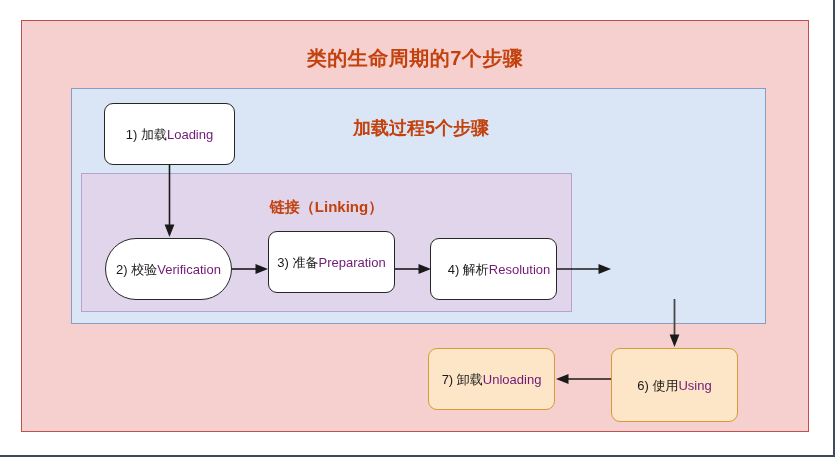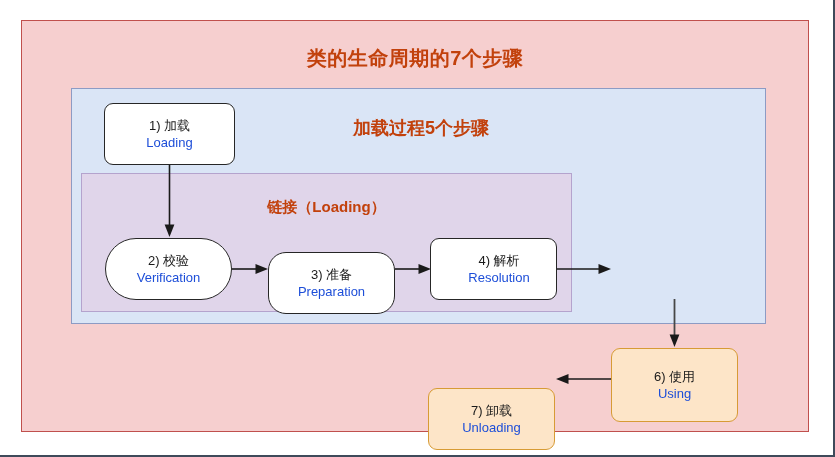--- a/index.html
+++ b/index.html
@@ -38,7 +38,7 @@
   
   .node{
     position:absolute;box-sizing:border-box;
-    display:flex;flex-direction:column;align-items:center;justify-content:center;
+    display:flex;flex-direction:row;align-items:center;justify-content:center;
     border-radius:9px;text-align:center;
   }
   .node-white{background:#ffffff;border:1.4px solid #262626;}

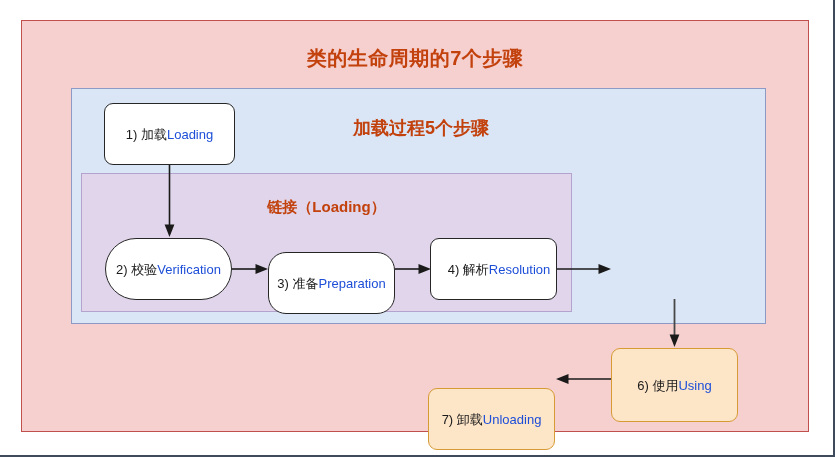--- a/index.html
+++ b/index.html
@@ -44,7 +44,7 @@
   .node-white{background:#ffffff;border:1.4px solid #262626;}
   .node-orange{background:#fde5c8;border:1.4px solid #d79b35;}
   .node .cn{font-size:13px;color:#1a1a1a;line-height:17px;white-space:nowrap;}
-  .node .en{font-size:13px;color:#1d4ed8;line-height:17px;white-space:nowrap;}
+  .node .en{font-size:13px;color:#701a75;line-height:17px;white-space:nowrap;}
 
   .n-loading   {left:104px;top:103px;width:131px;height:62px;}
   .n-verify    {left:105px;top:238px;width:127px;height:62px;border-radius:31px;}

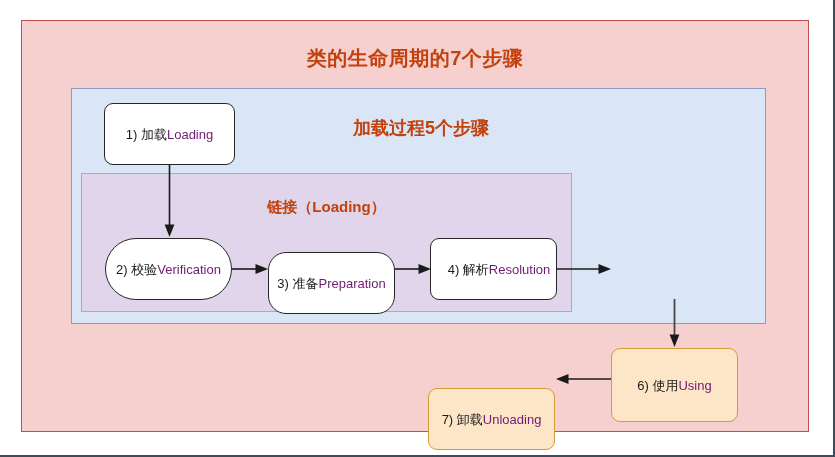--- a/index.html
+++ b/index.html
@@ -71,7 +71,7 @@
 
   <div class="heading title-main">类的生命周期的7个步骤</div>
   <div class="heading title-blue">加载过程5个步骤</div>
-  <div class="heading title-purple">链接（Loading）</div>
+  <div class="heading title-purple">链接（Linking）</div>
 
   <div class="conn" style="left:155px;top:160px;width:30px;height:82px;">
     <svg width="30" height="82" viewBox="0 0 30 82">

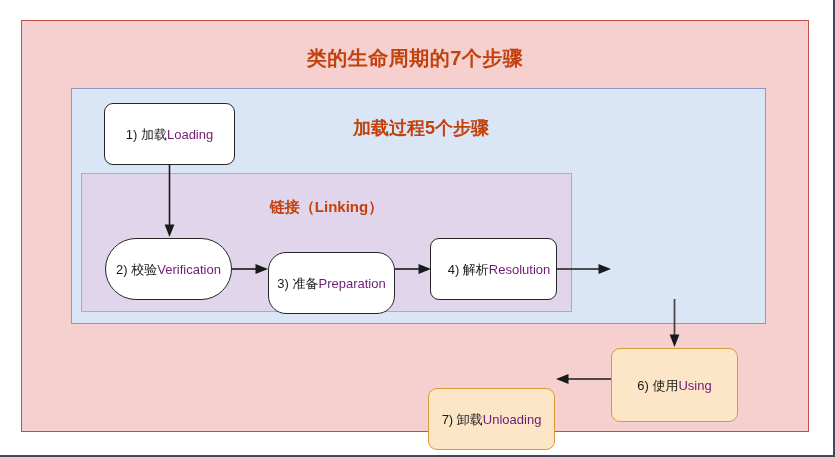--- a/index.html
+++ b/index.html
@@ -48,7 +48,7 @@
 
   .n-loading   {left:104px;top:103px;width:131px;height:62px;}
   .n-verify    {left:105px;top:238px;width:127px;height:62px;border-radius:31px;}
-  .n-prepare   {left:268px;top:252px;width:127px;height:62px;border-radius:18px;}
+  .n-prepare   {left:268px;top:231px;width:127px;height:62px;}
   .n-resolve   {left:430px;top:238px;width:127px;height:62px;padding-left:11px;}
   .n-init      {left:611px;top:238px;width:127px;height:62px;}
   .n-using     {left:611px;top:348px;width:127px;height:74px;}

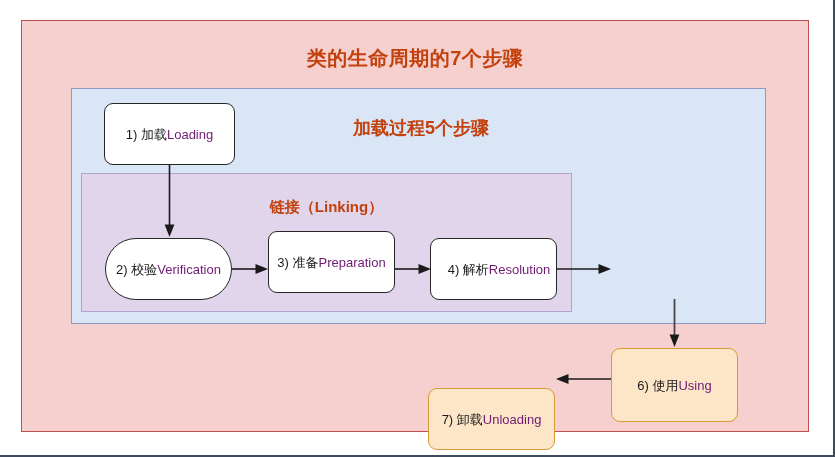--- a/index.html
+++ b/index.html
@@ -52,7 +52,7 @@
   .n-resolve   {left:430px;top:238px;width:127px;height:62px;padding-left:11px;}
   .n-init      {left:611px;top:238px;width:127px;height:62px;}
   .n-using     {left:611px;top:348px;width:127px;height:74px;}
-  .n-unloading {left:428px;top:348px;width:127px;height:62px;margin-top:40px;}
+  .n-unloading {left:428px;top:348px;width:127px;height:62px;}
 
   
   .conn{position:absolute;}

